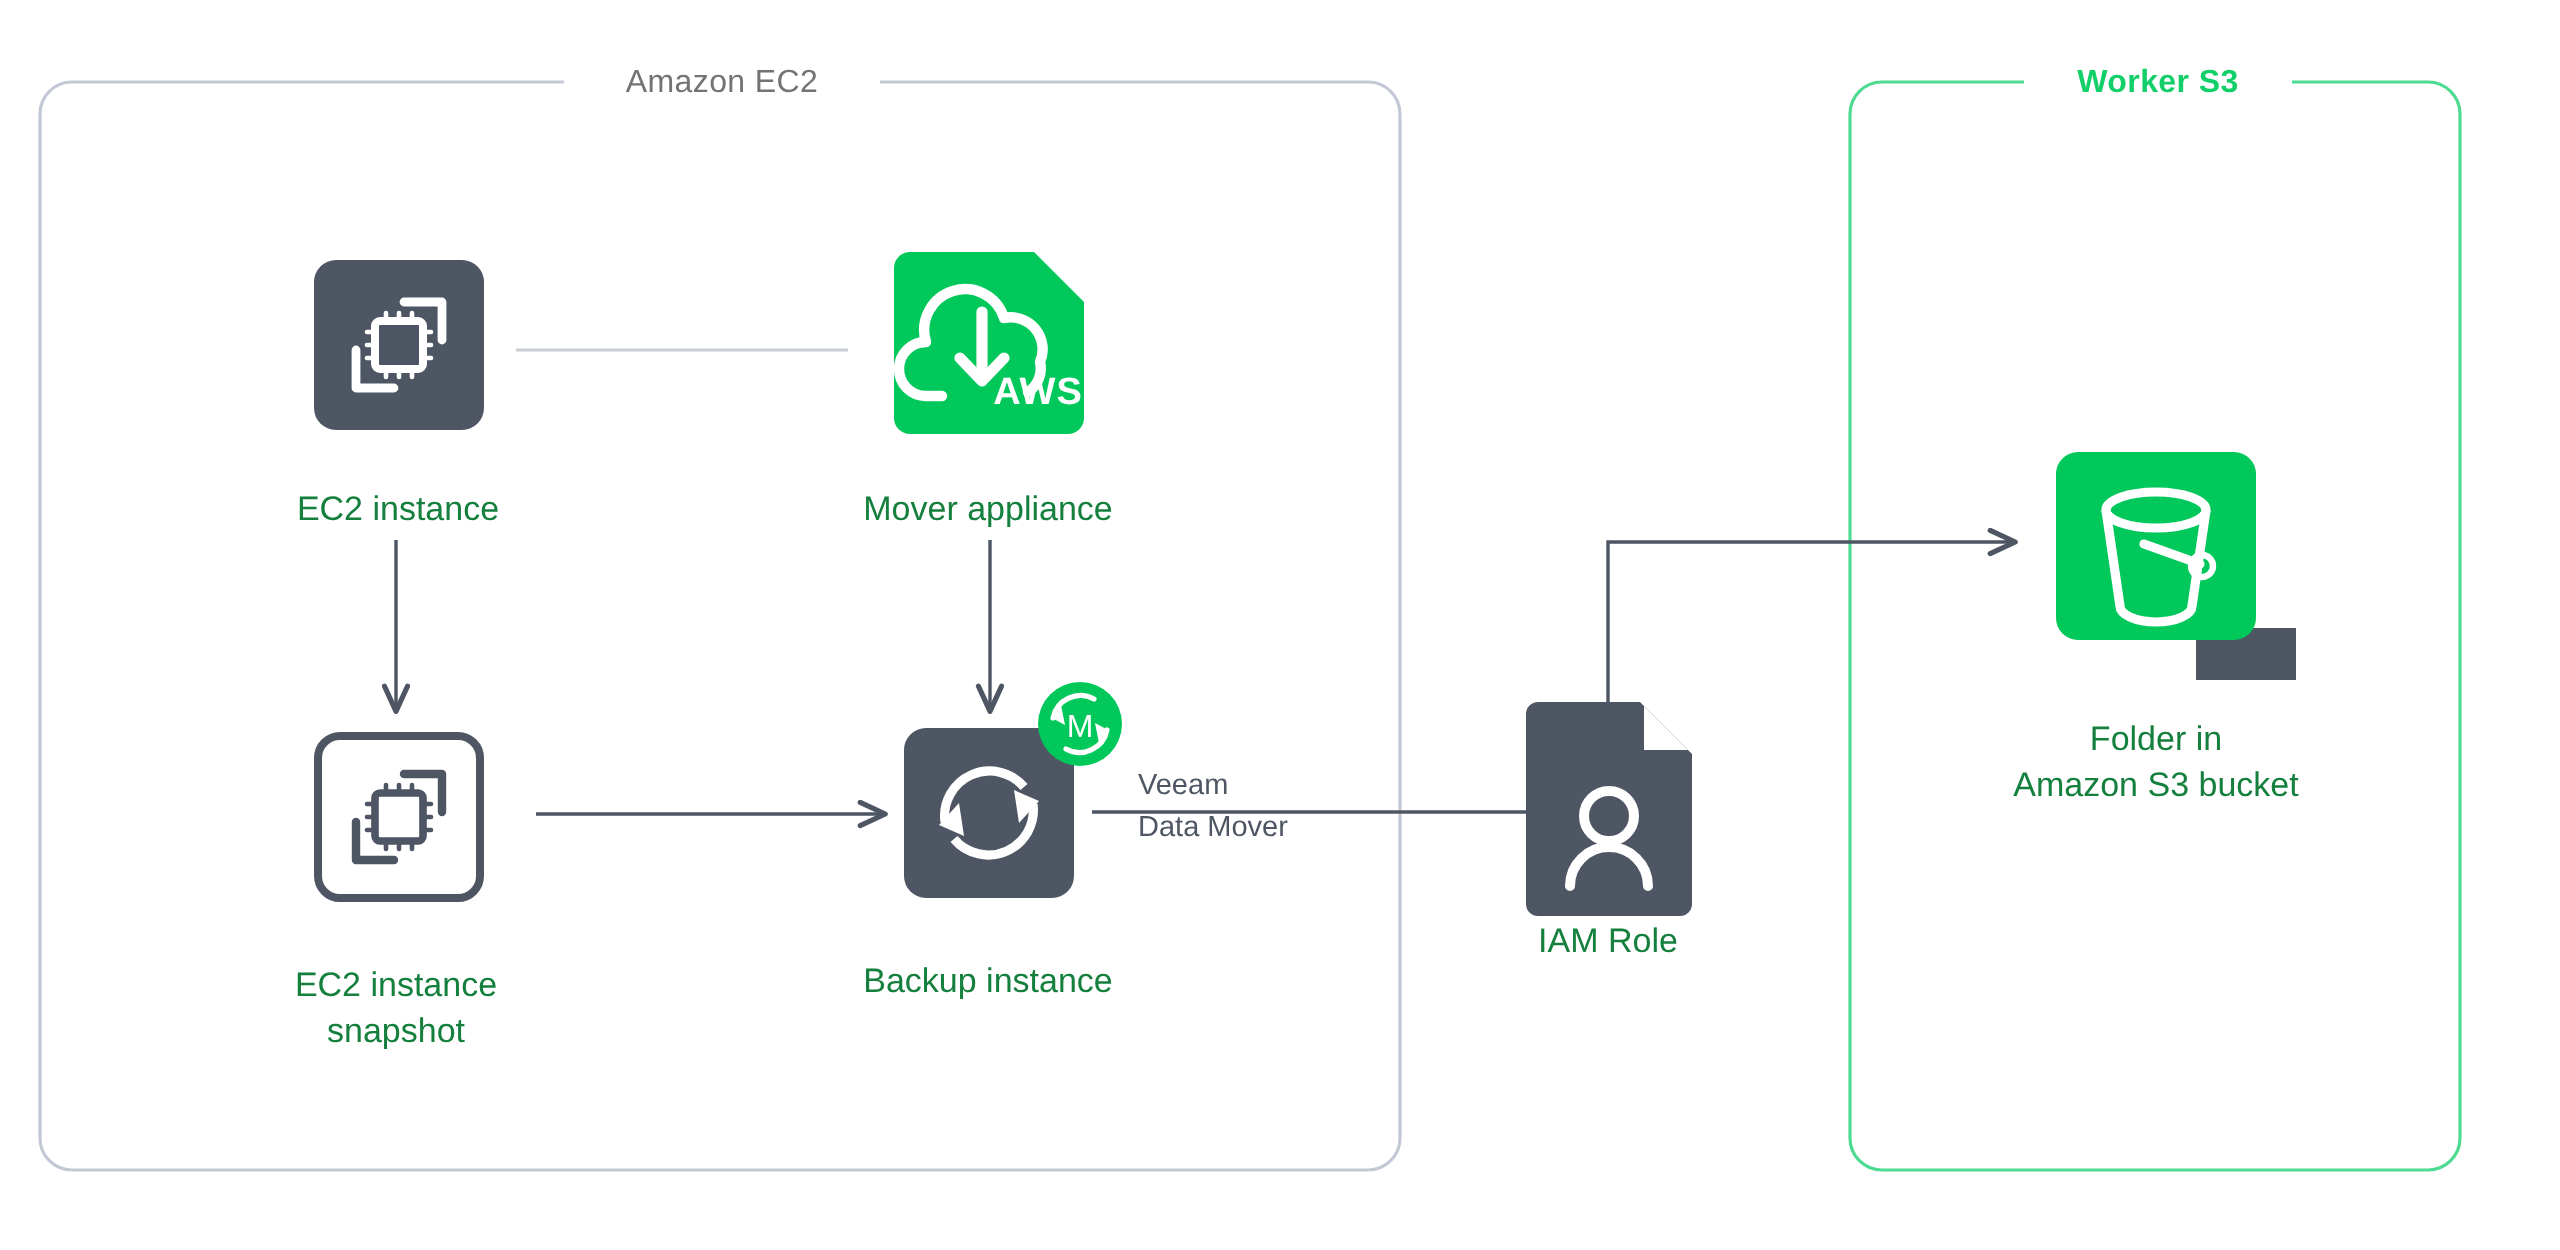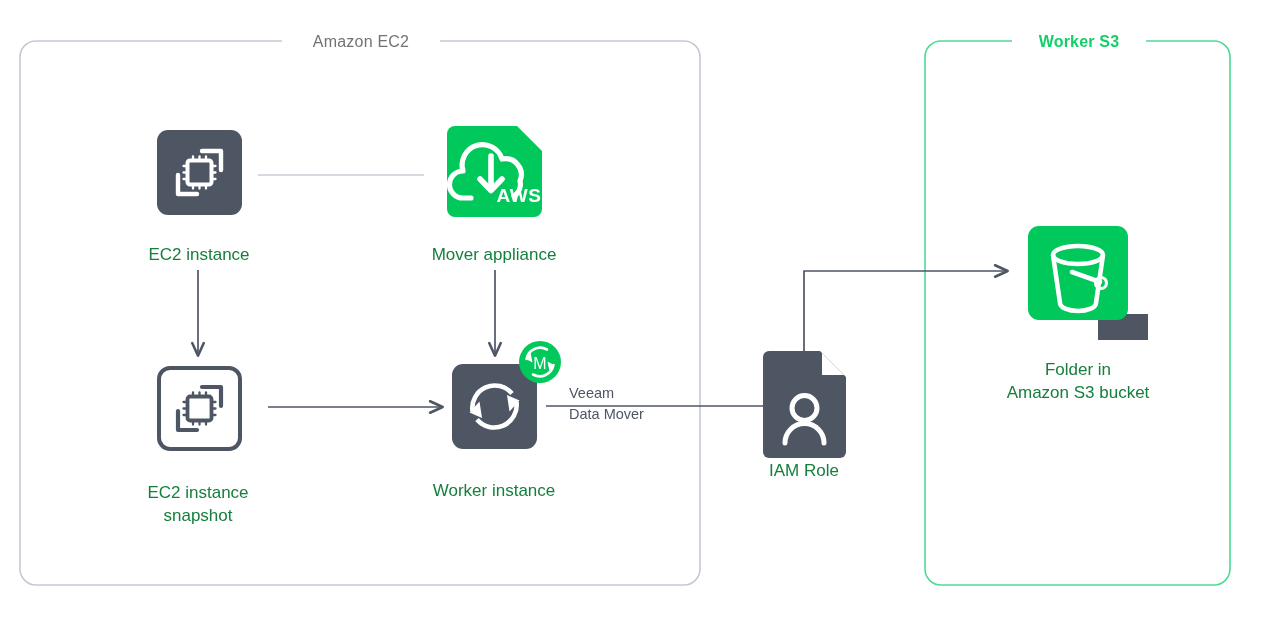--- a/index.html
+++ b/index.html
@@ -205,7 +205,7 @@
   <div class="node-label" style="left:198px; top:481px;">EC2  instance
 snapshot</div>
 
-  <div class="node-label" style="left:494px; top:479px;">Worker instance</div>
+  <div class="node-label" style="left:494px; top:479px;">Backup instance</div>
 
   <div class="node-label" style="left:804px; top:459px;">IAM Role</div>
 

